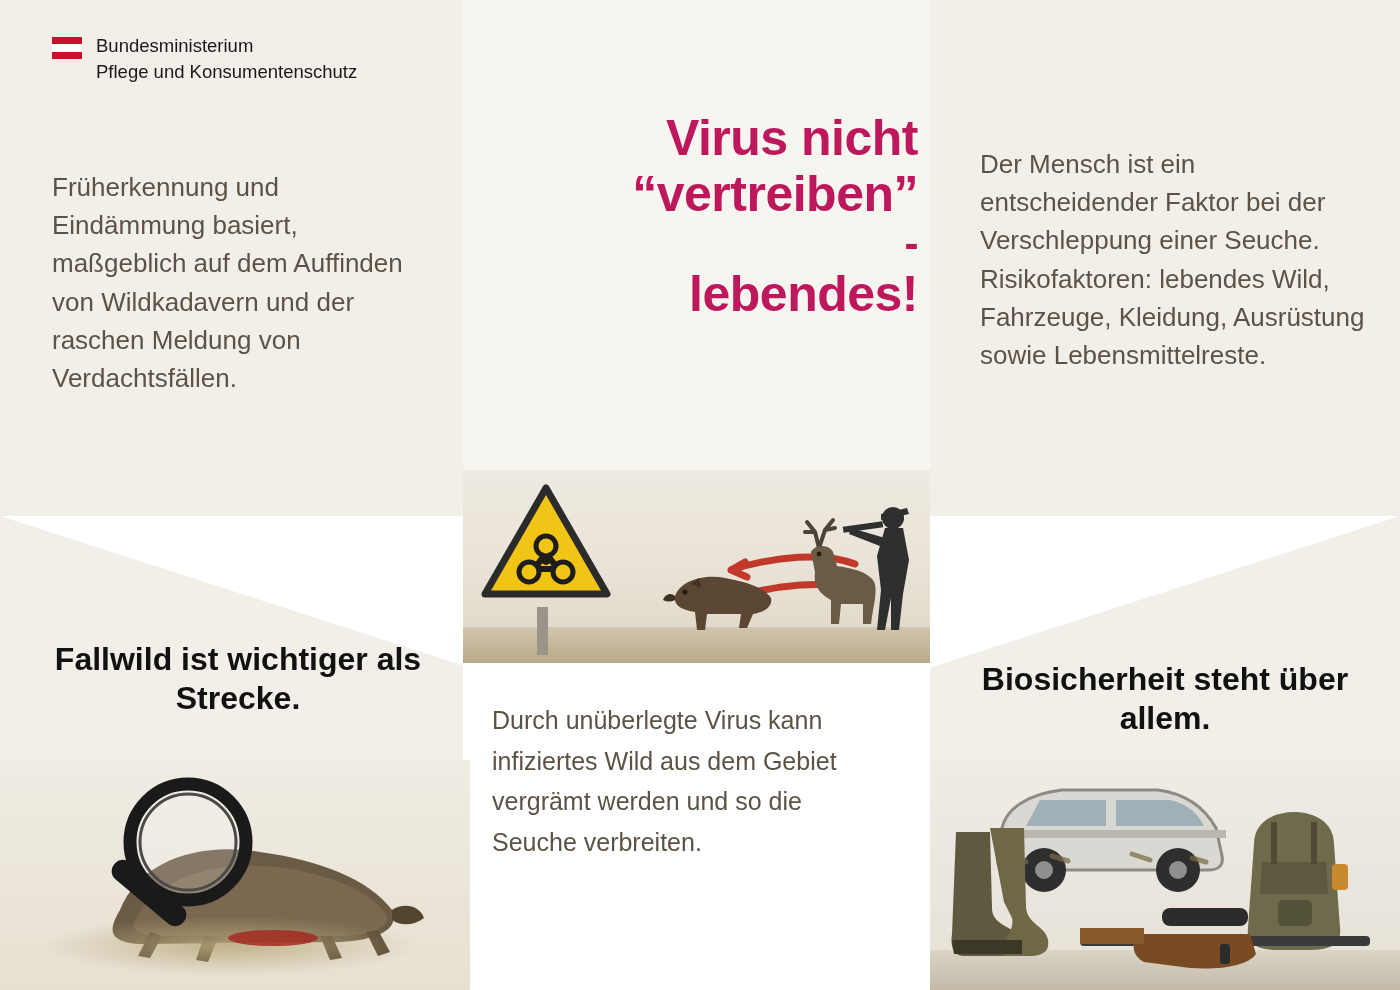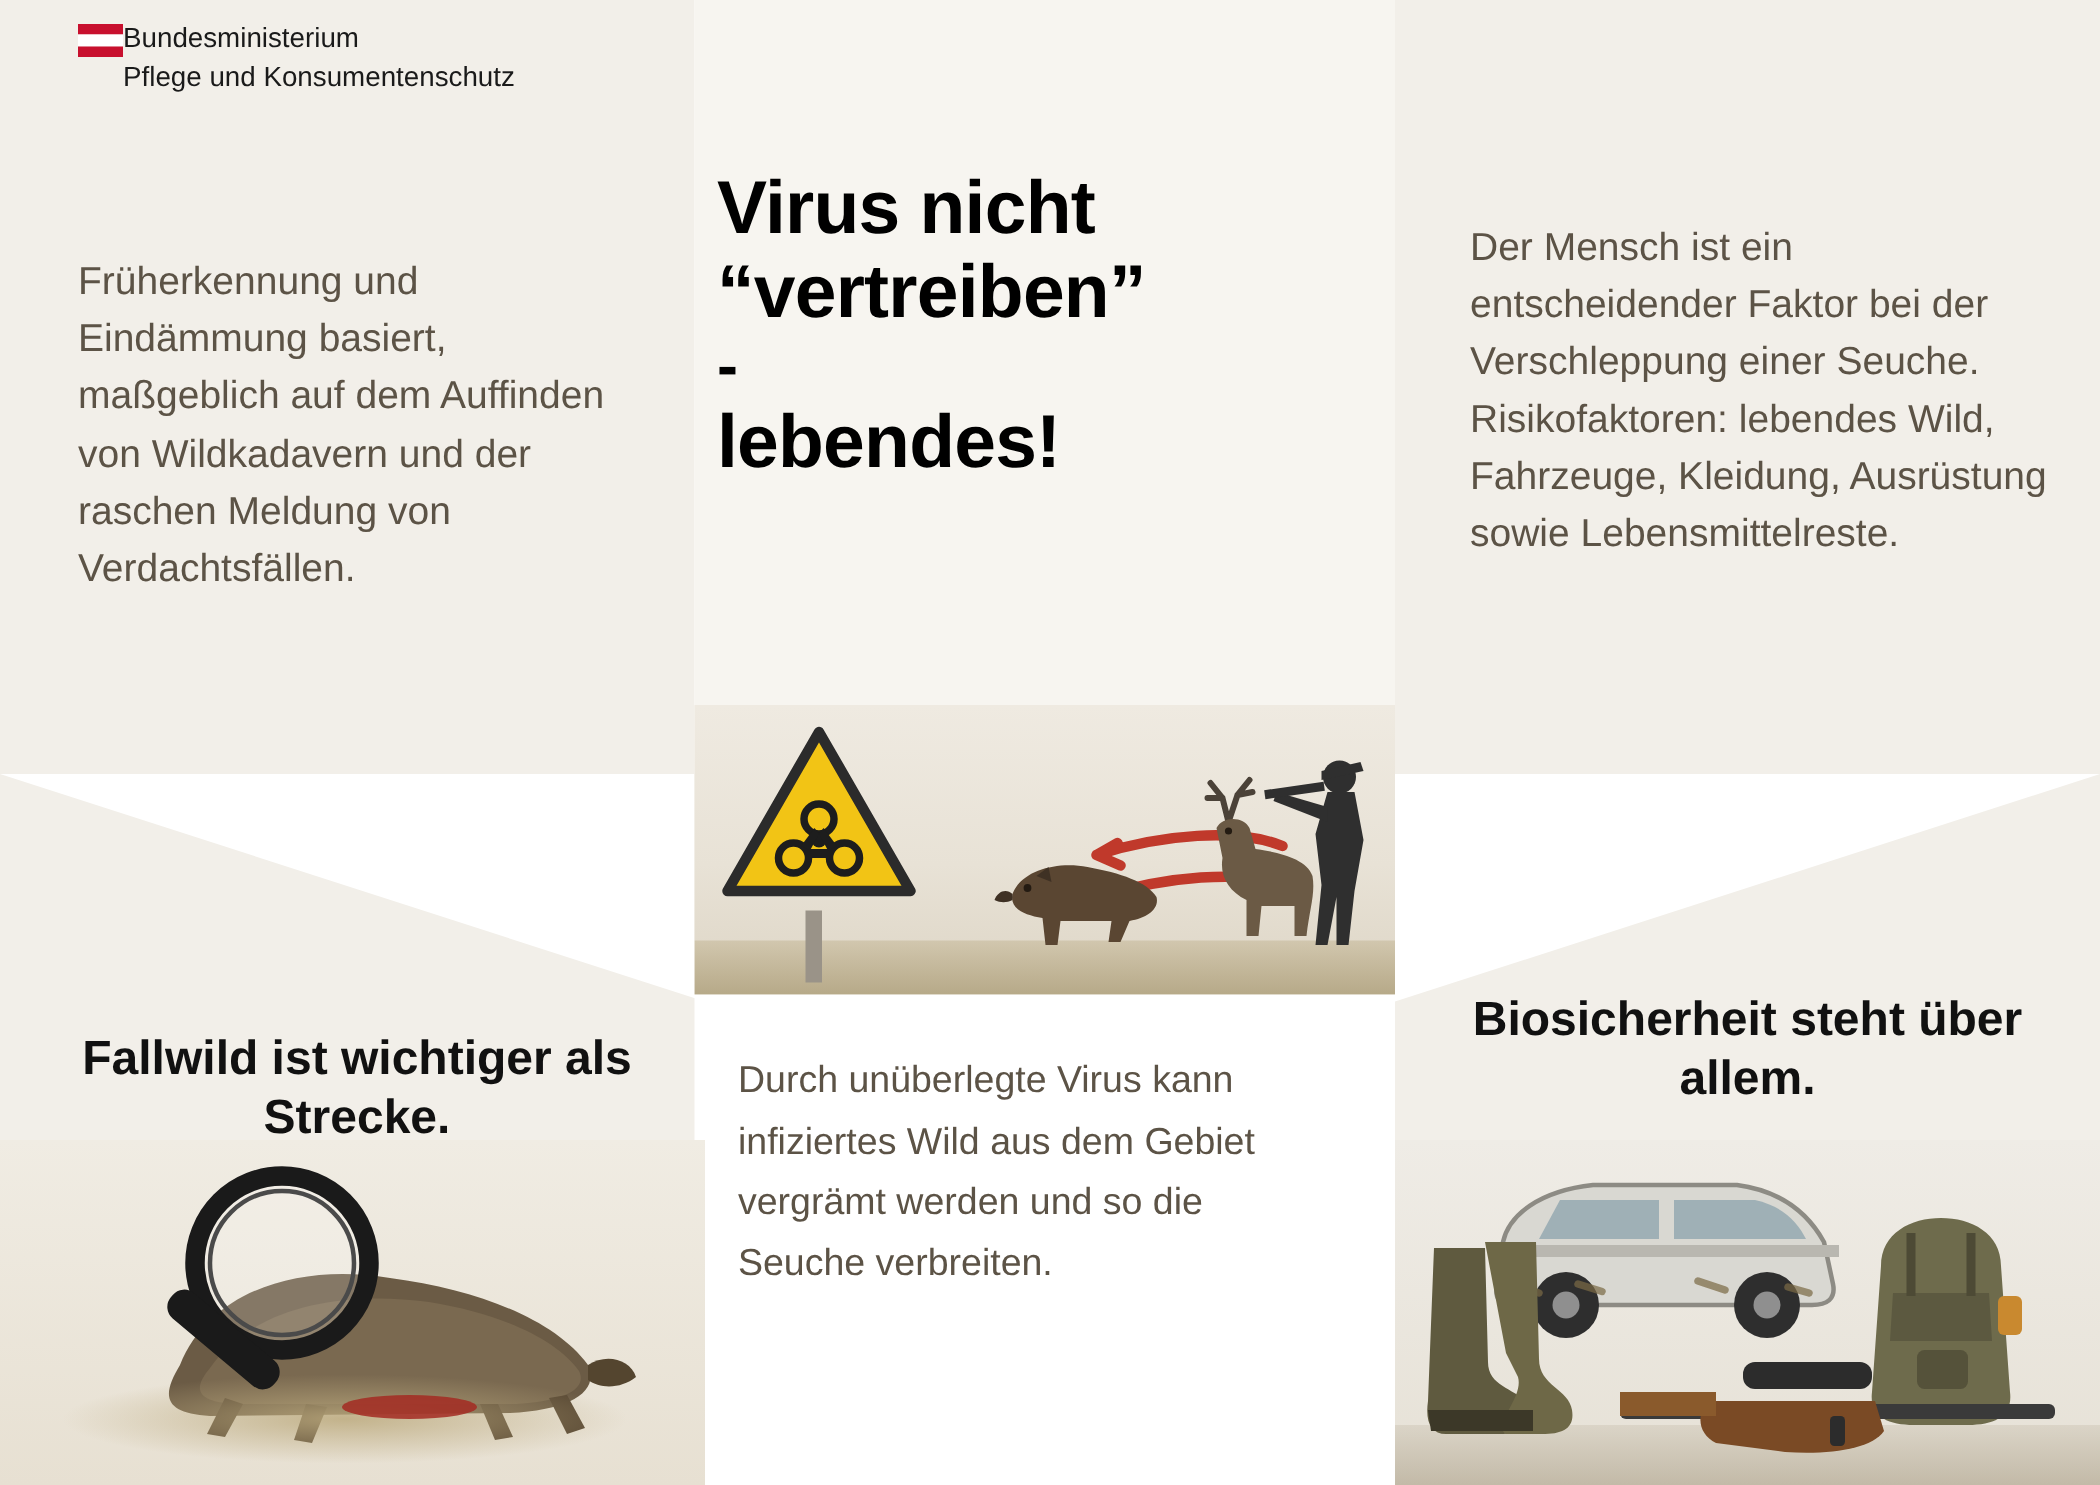--- a/index.html
+++ b/index.html
@@ -46,8 +46,8 @@
 
   
   .logo-block {
-    position: absolute; left: 52px; top: 12px; width: 400px;
-    display: flex; align-items: flex-start;
+    position: absolute; left: 52px; top: 33px; width: 400px;
+    display: flex; gap: 14px; align-items: flex-start;
   }
   .flag {
     width: 30px; height: 22px; margin-top: 4px; flex: 0 0 auto;

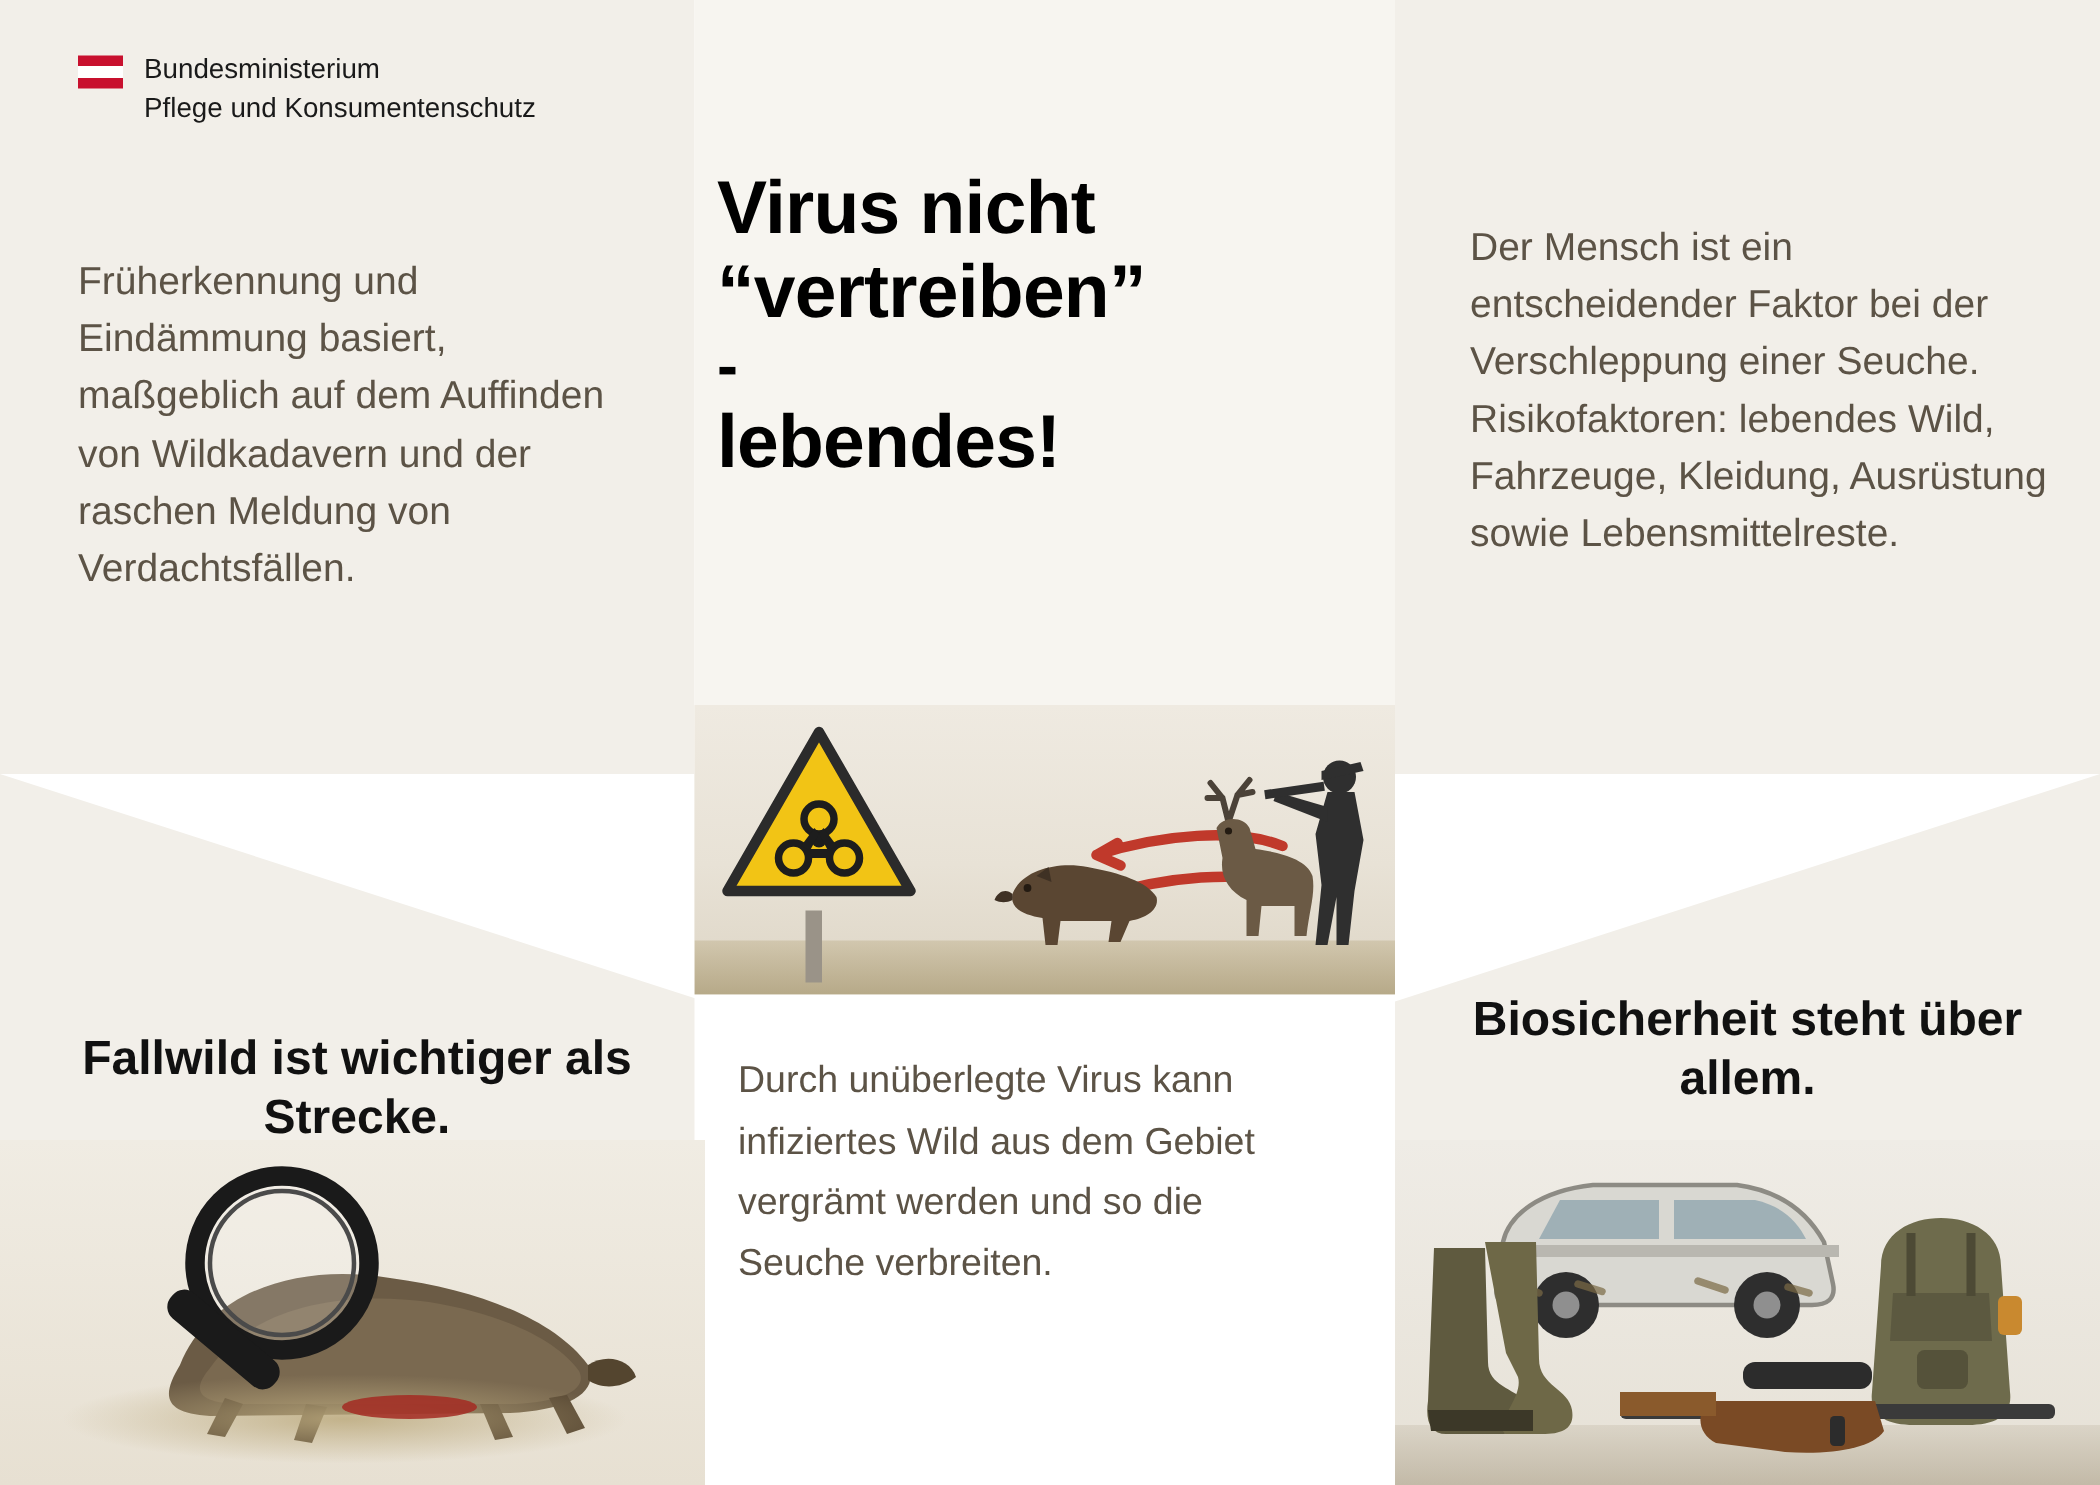--- a/index.html
+++ b/index.html
@@ -83,8 +83,8 @@
   
   .headline {
     position: absolute; left: 478px; top: 110px; width: 440px;
-    text-align: left;
-    color: #000000;
+    text-align: right;
+    color: #be185d;
     font-weight: bold;
     font-size: 50px;
     line-height: 1.12;

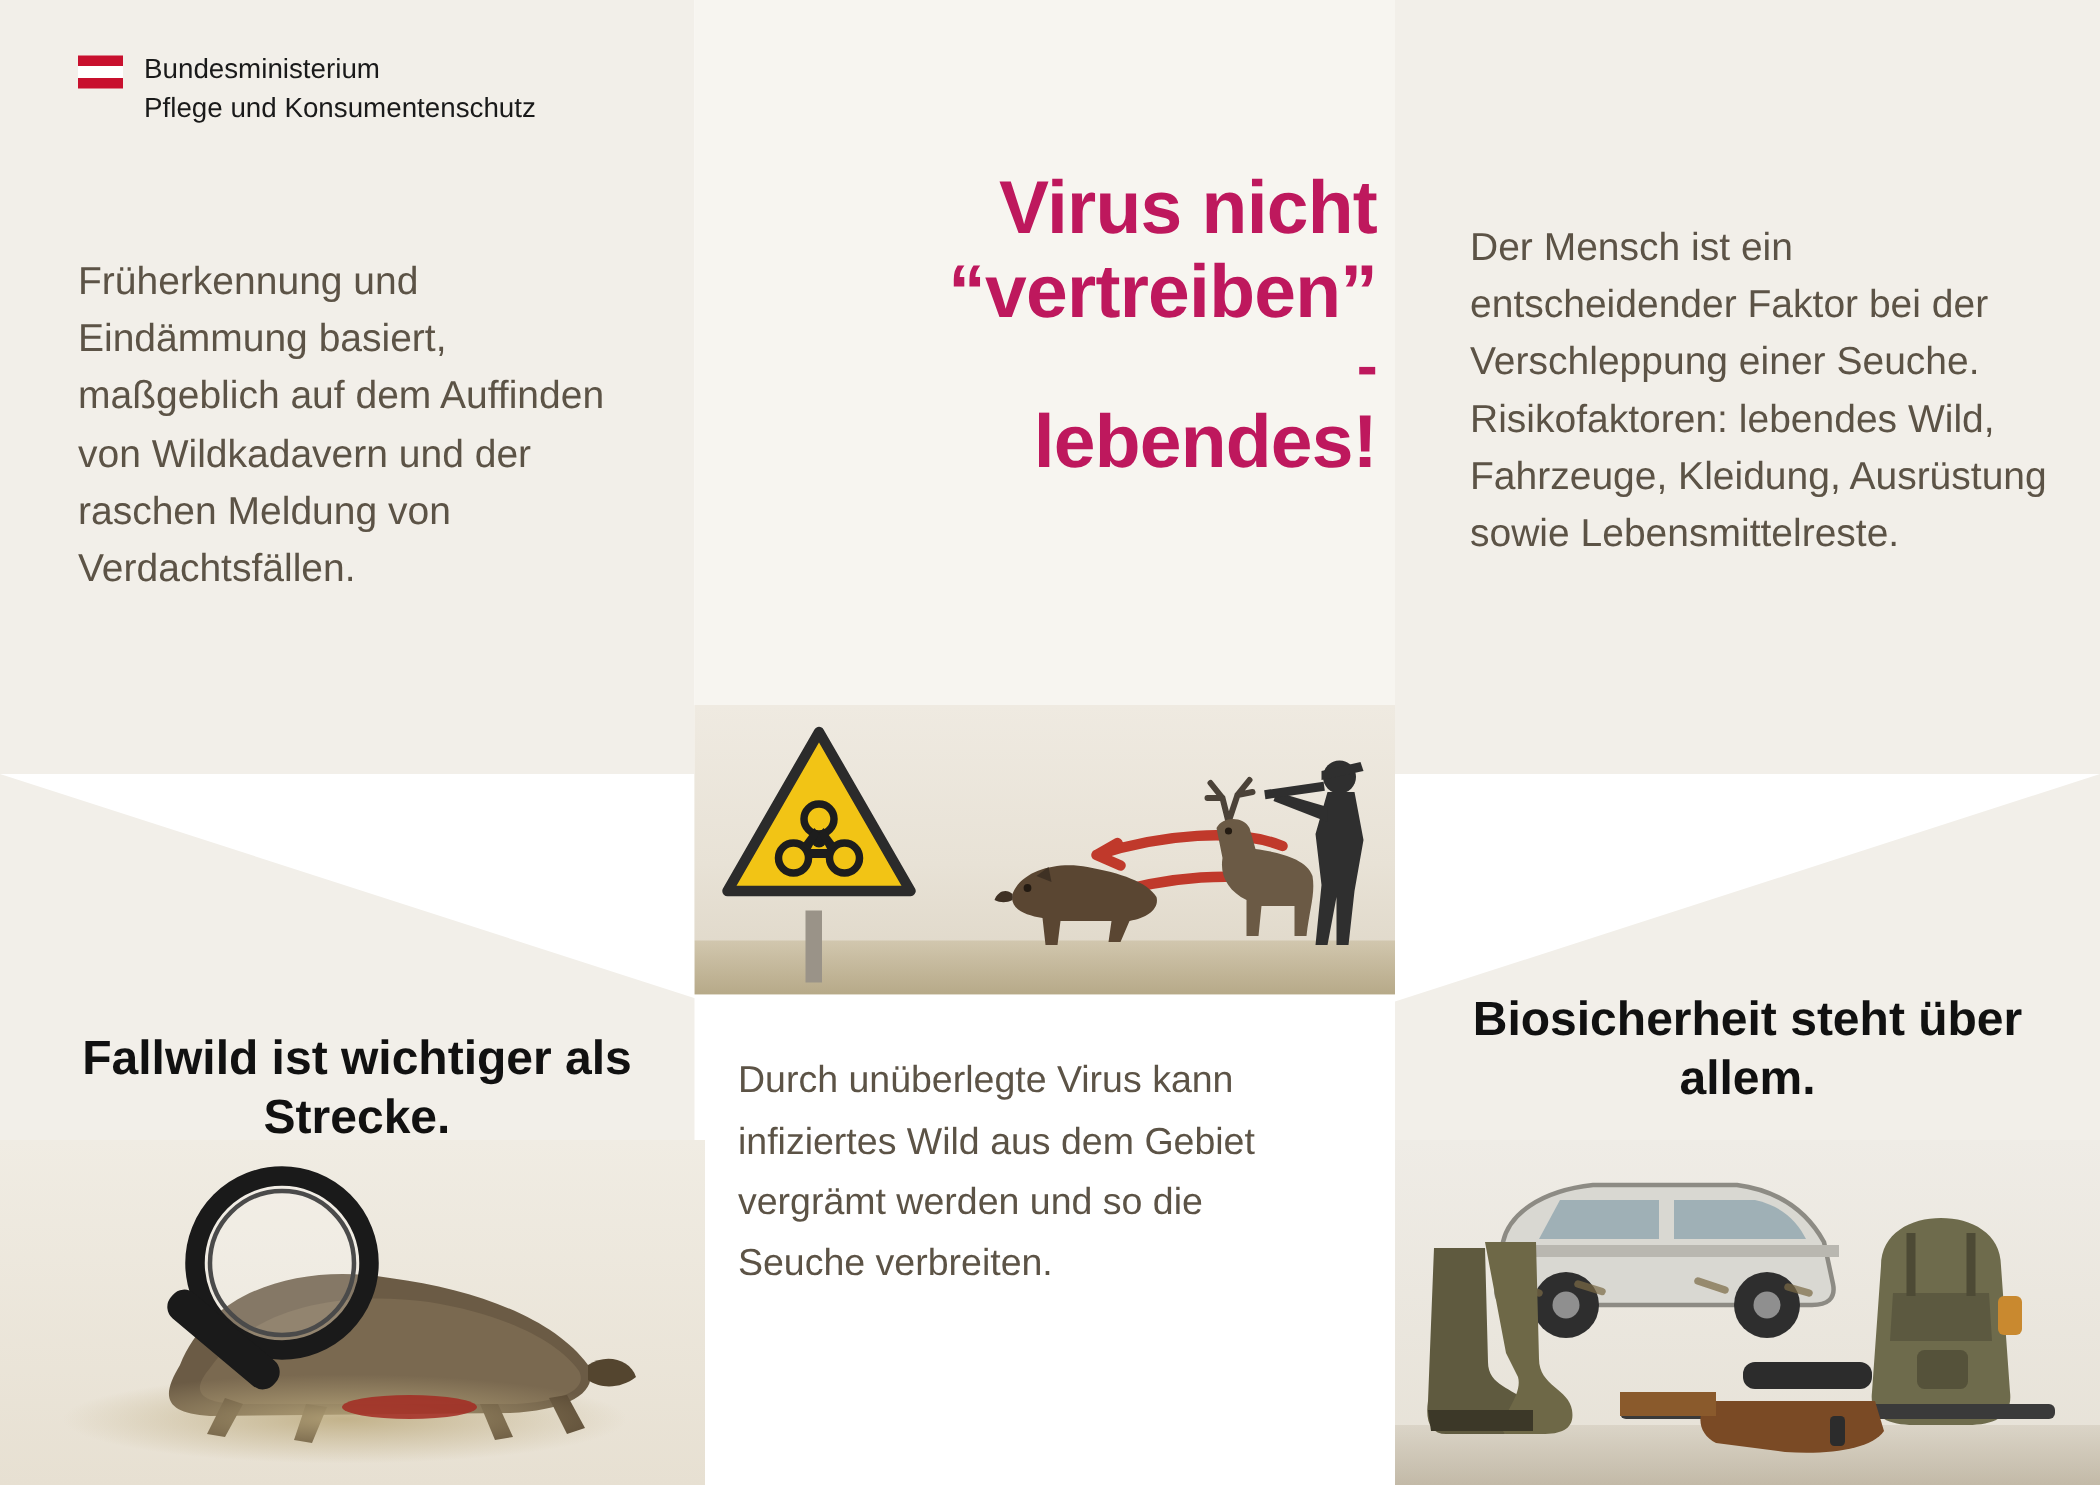--- a/index.html
+++ b/index.html
@@ -101,7 +101,7 @@
     line-height: 1.22;
     text-align: center;
   }
-  .sub-left { left: 18px; top: 686px; width: 440px; }
+  .sub-left { left: 18px; top: 640px; width: 440px; }
   .sub-right { left: 950px; top: 660px; width: 430px; }
 
   

